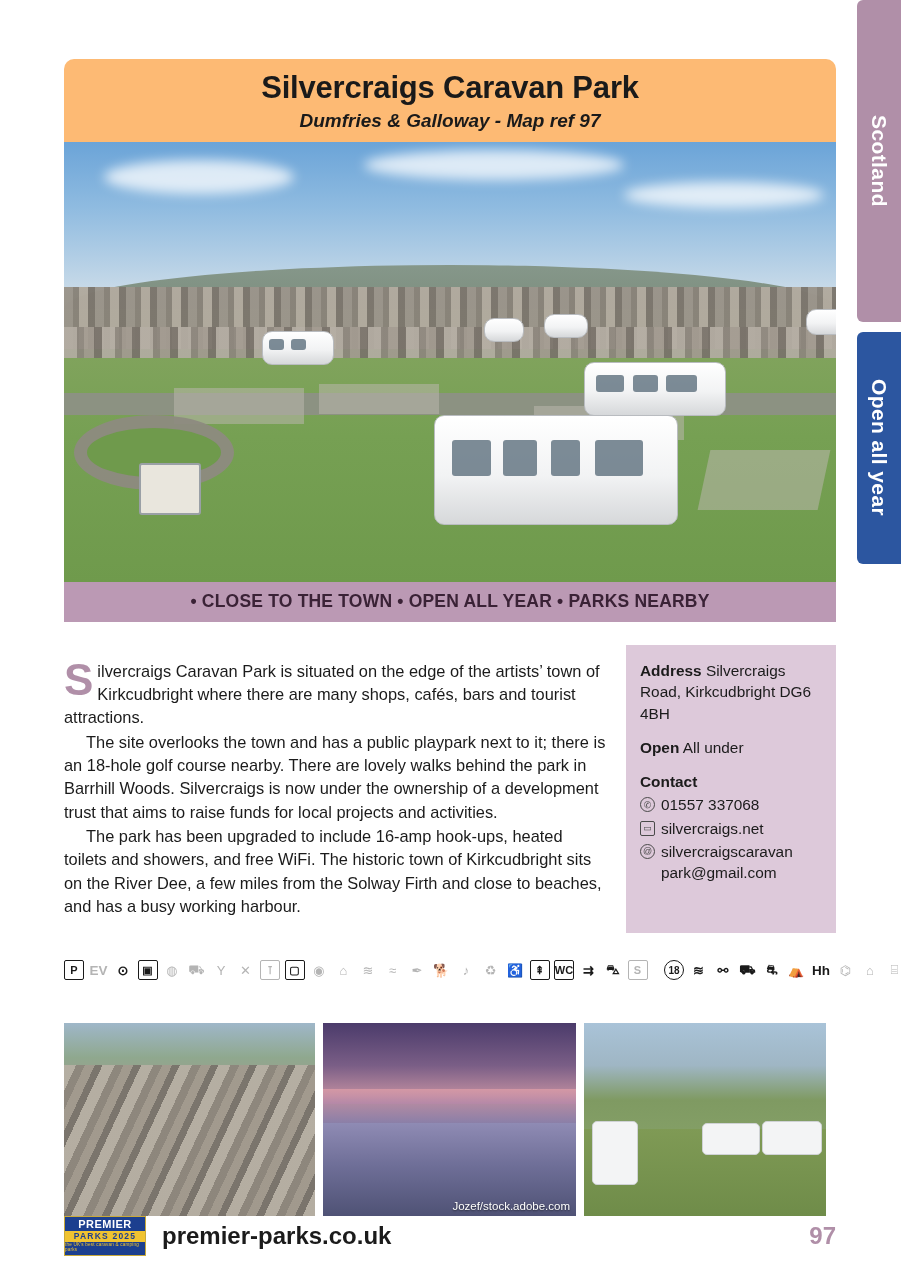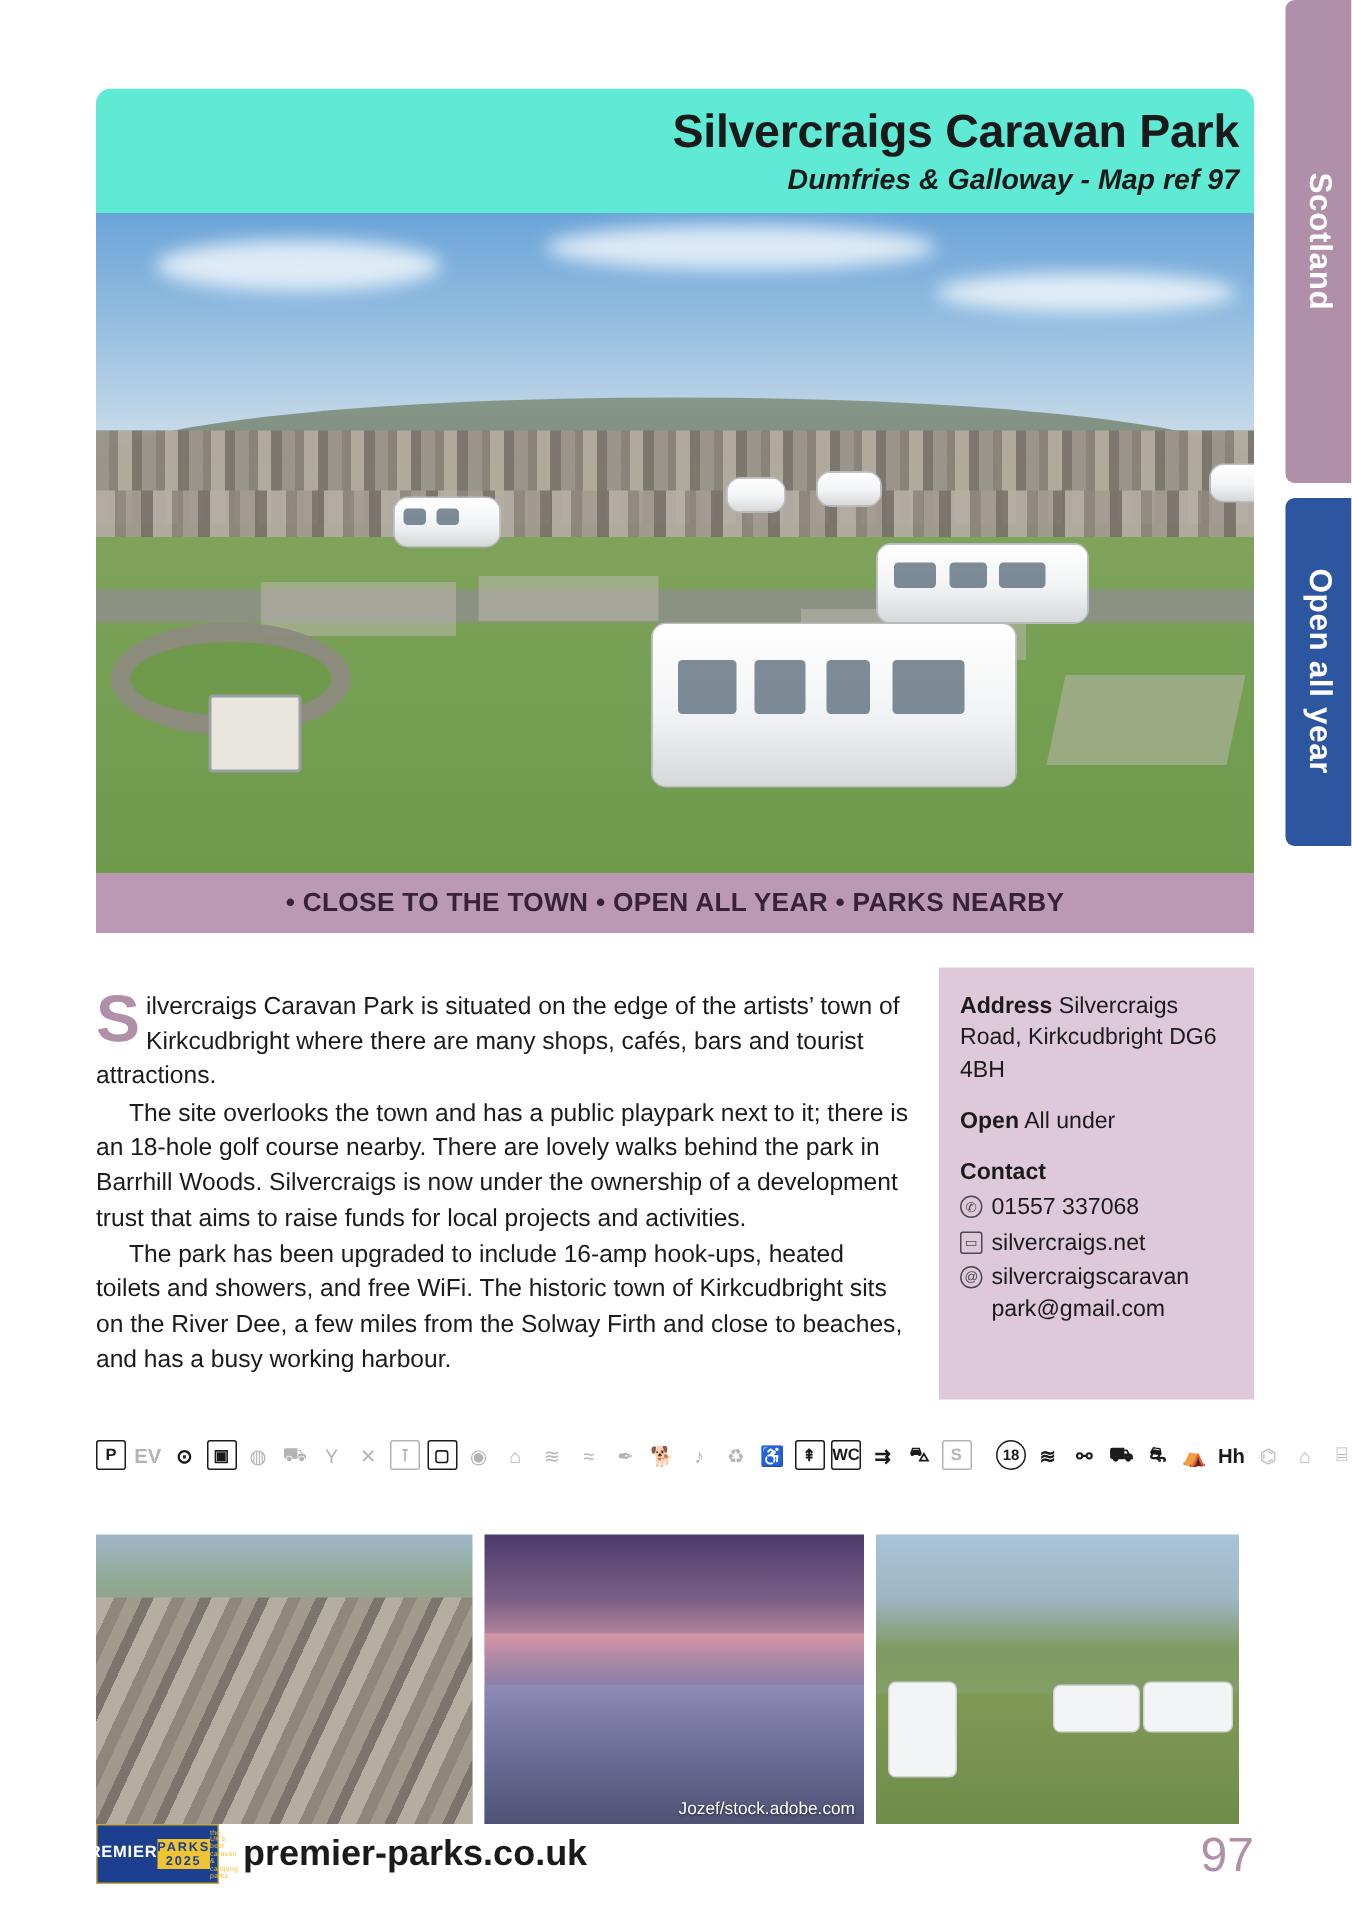--- a/index.html
+++ b/index.html
@@ -54,8 +54,8 @@
   }
   .card-header {
     padding: 12px 10px 10px 10px;
-    text-align: right;
-    background: #5eead4;
+    text-align: center;
+    background: #fdba74;
   }
   .park-title {
     font-size: 31px;

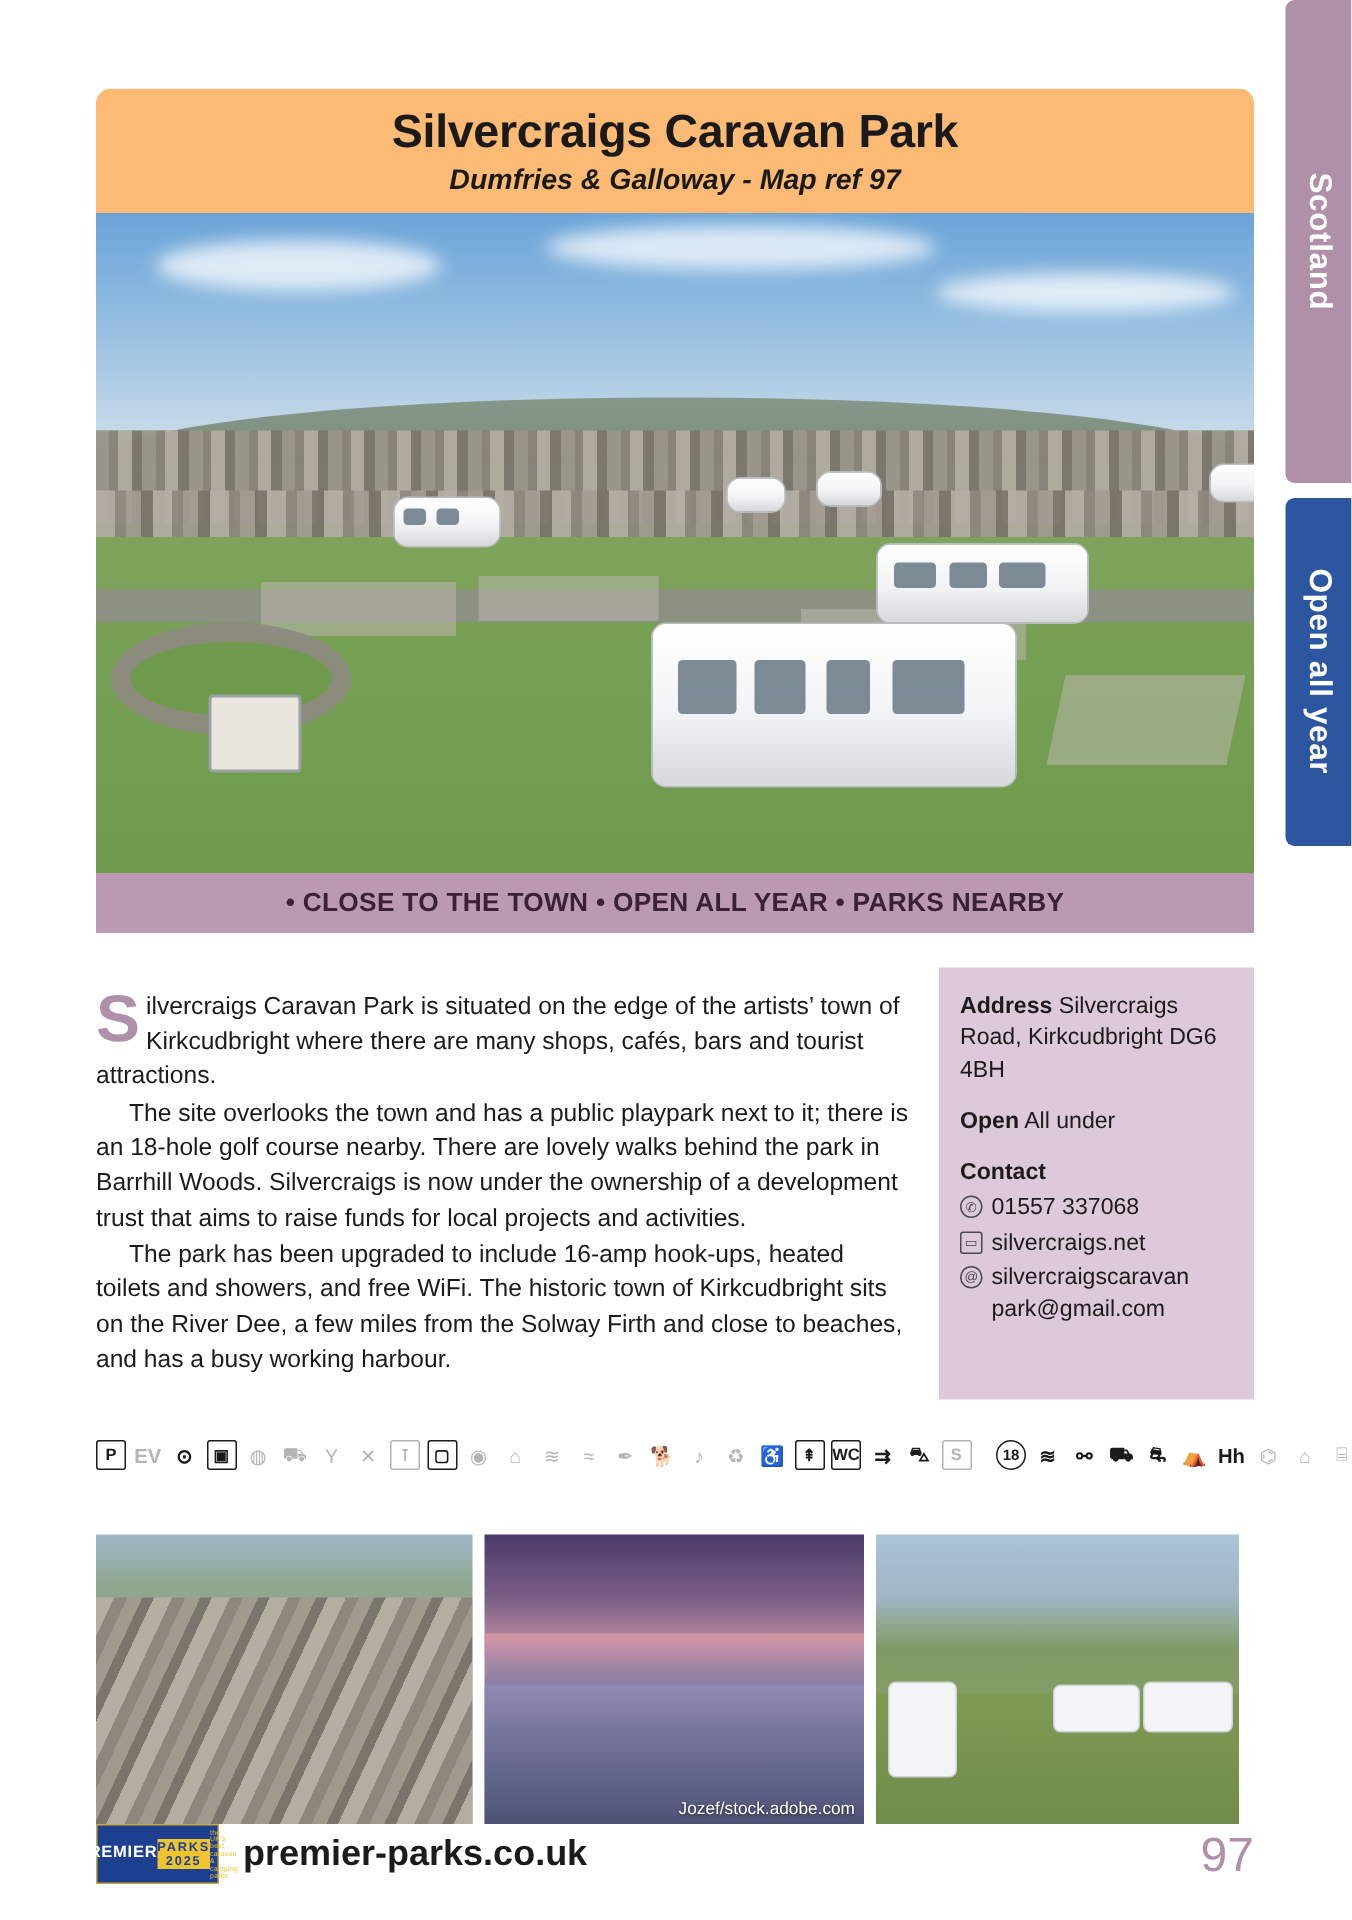--- a/index.html
+++ b/index.html
@@ -305,7 +305,7 @@
     border: 1.5px solid #c8a93a;
     background: #1c3f8f;
     color: #ffffff;
-    display: flex; flex-direction: row;
+    display: flex; flex-direction: column;
     align-items: center; justify-content: center;
     line-height: 1.05;
     flex: none;

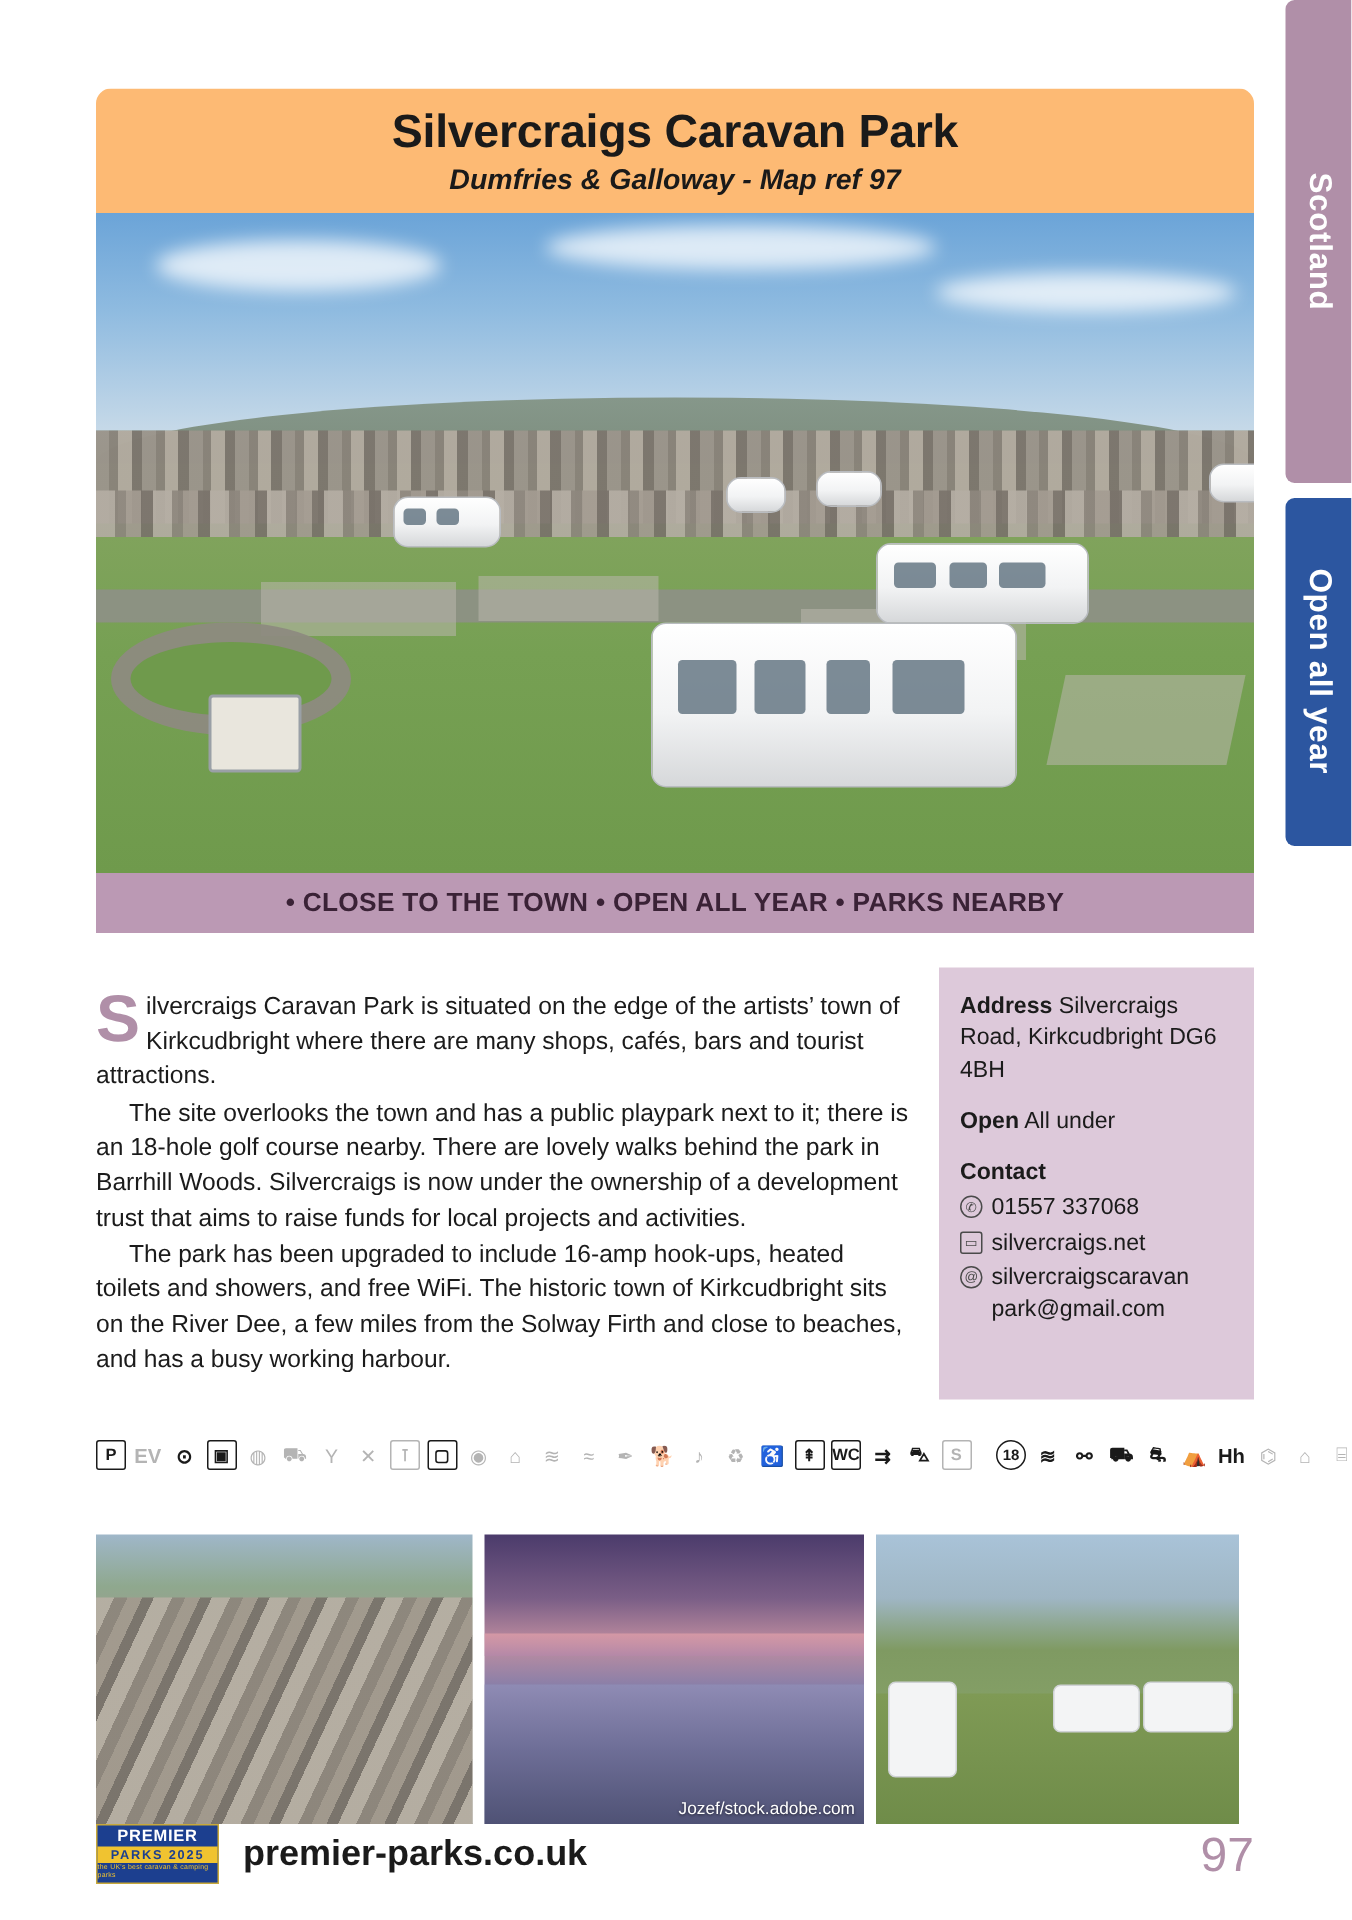--- a/index.html
+++ b/index.html
@@ -325,8 +325,8 @@
   }
   .page-num {
     margin-left: auto;
-    font-size: 32px;
-    font-weight: normal;
+    font-size: 24px;
+    font-weight: bold;
     color: #b08fa8;
   }
 </style>

